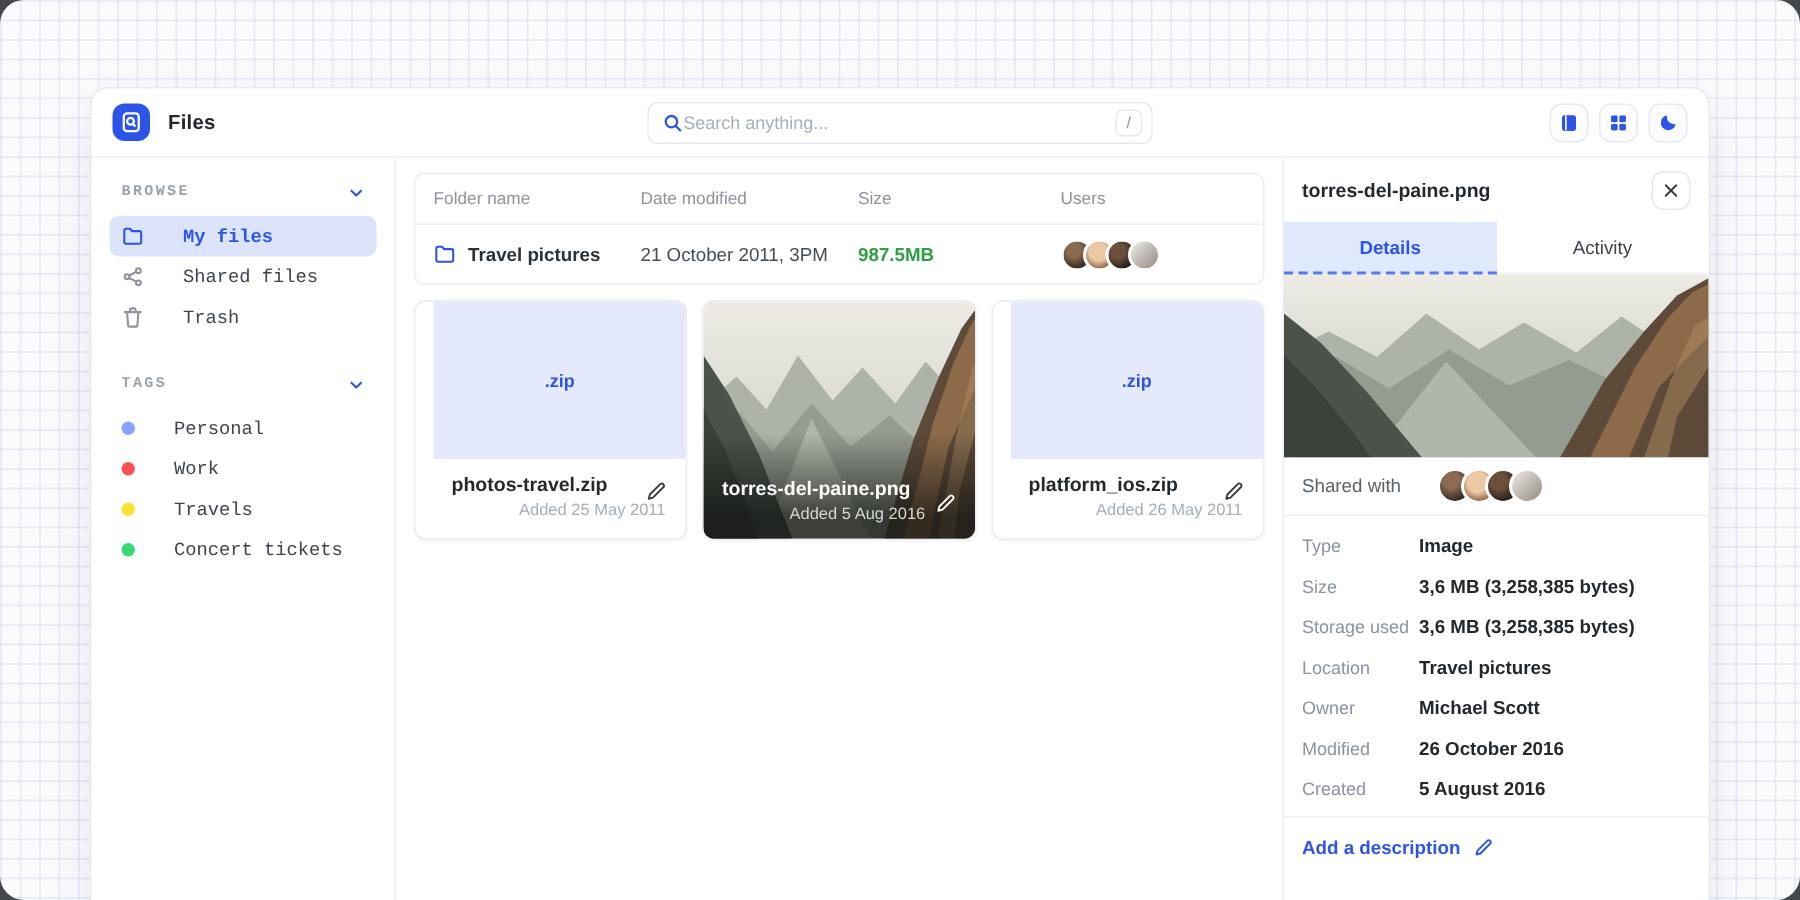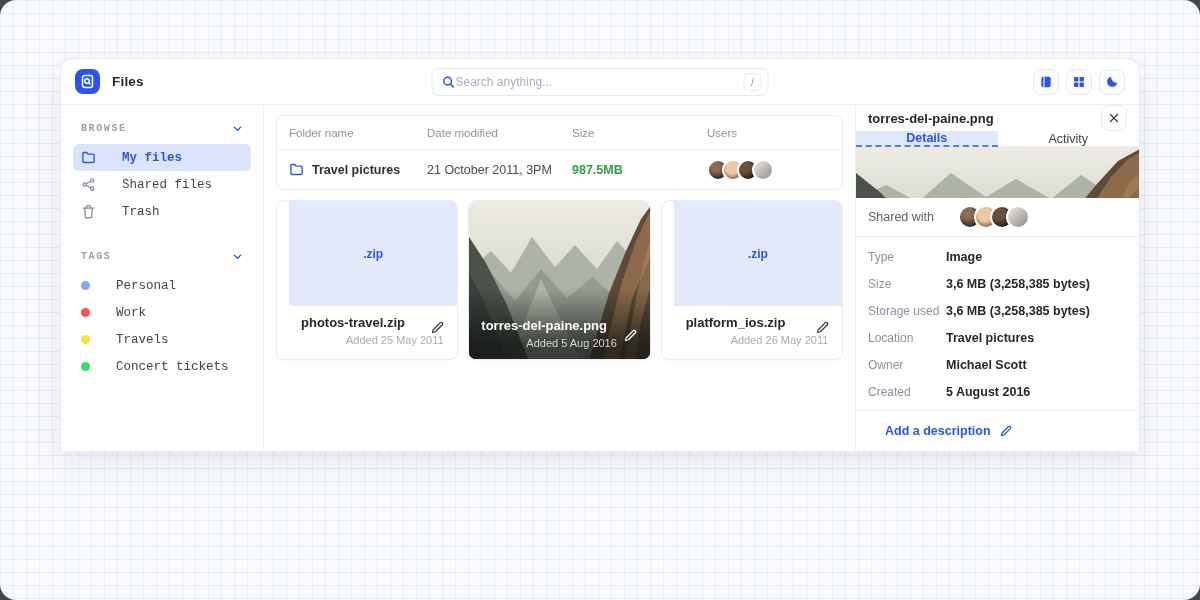--- a/index.html
+++ b/index.html
@@ -16,7 +16,7 @@
   }
 
   .window {
-    position:absolute; left:60px; top:58px; width:1080px; height:393px;
+    position:absolute; left:60px; top:58px; width:1080px; height:542px;
     background:#ffffff; border:1px solid #e7eaef; border-bottom:none;
     border-radius:12px 12px 0 0; box-shadow:0 12px 32px rgba(45,62,102,.10);
     display:flex; flex-direction:column; overflow:hidden;

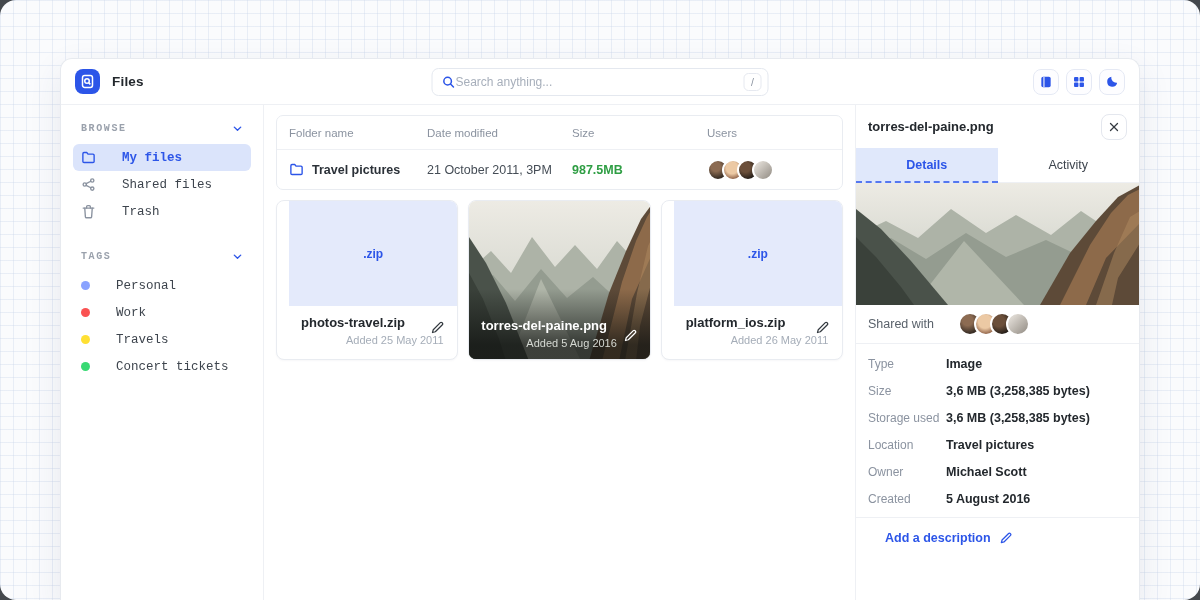--- a/index.html
+++ b/index.html
@@ -386,6 +386,10 @@
             <span class="d-label">Owner</span>
             <span class="d-value">Michael Scott</span>
           </div>
+          <div class="d-row">
+            <span class="d-label">Modified</span>
+            <span class="d-value">26 October 2016</span>
+          </div>
           <div class="d-row" style="margin-bottom:0">
             <span class="d-label">Created</span>
             <span class="d-value">5 August 2016</span>

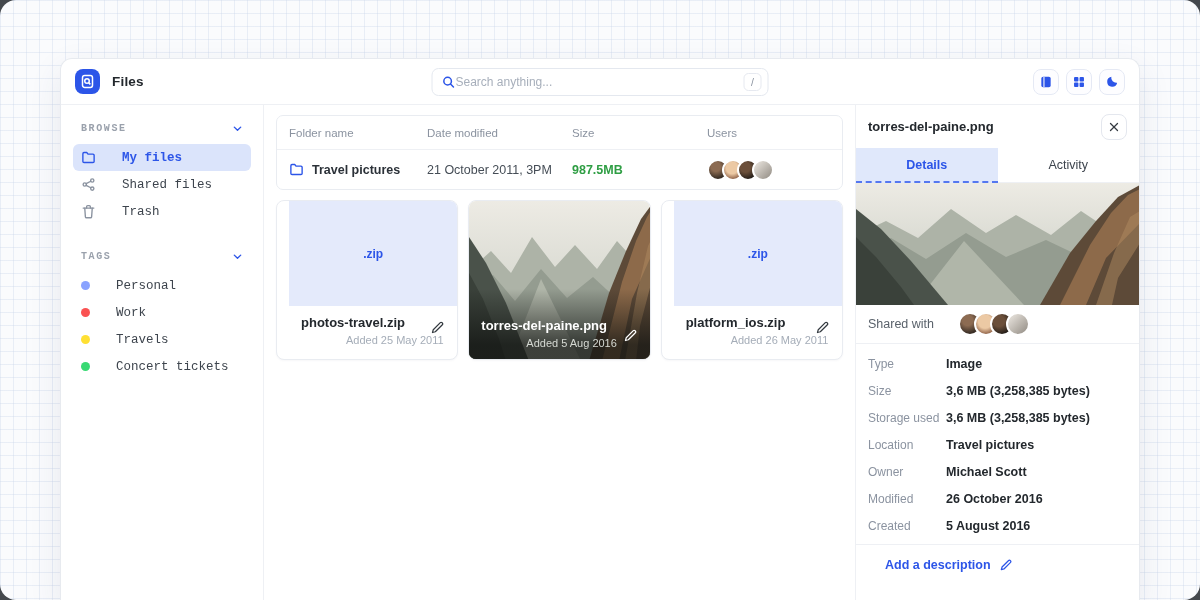--- a/index.html
+++ b/index.html
@@ -111,7 +111,7 @@
   .d-label { width:78px; flex:0 0 78px; font-size:12px; color:#8b93a0; }
   .d-value { font-size:12.5px; font-weight:600; color:#23282d; }
   .panel-foot { border-top:1px solid #eef0f4; padding:13px 12px; display:flex; align-items:center; gap:8px; }
-  .add-desc { font-size:12.5px; font-weight:700; color:#2c55e8; cursor:pointer;margin-left:17px; }
+  .add-desc { font-size:12.5px; font-weight:700; color:#2c55e8; cursor:pointer; }
 
   svg { display:block; }
 </style>

